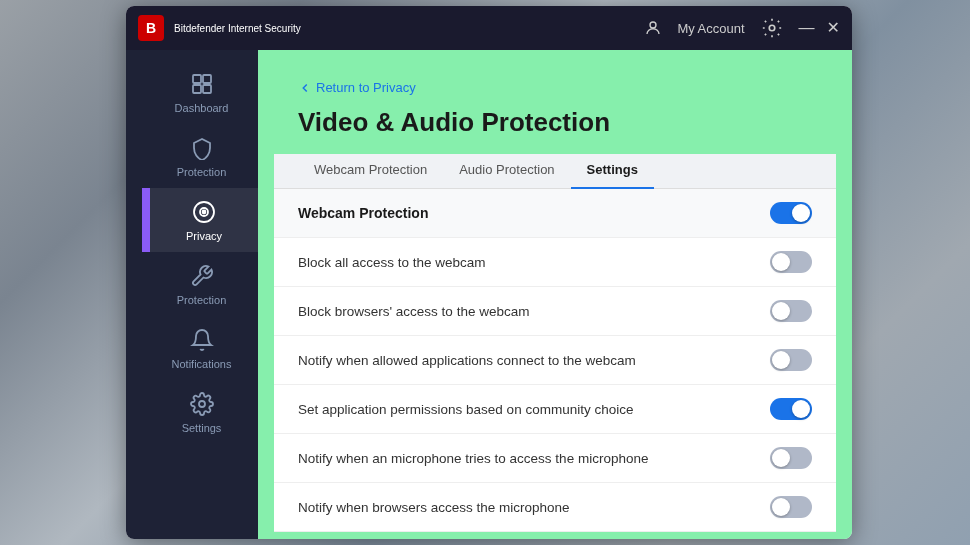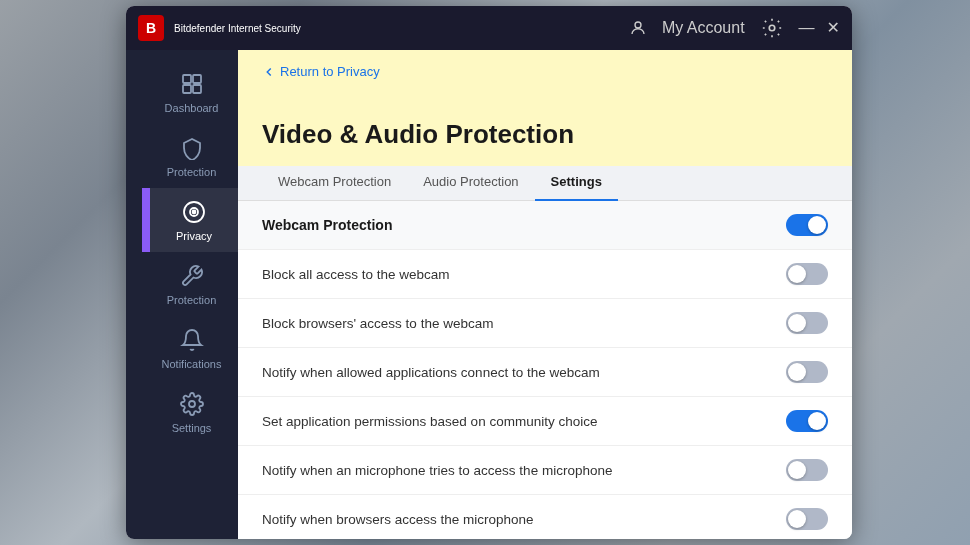--- a/index.html
+++ b/index.html
@@ -72,7 +72,7 @@
       display: flex;
       align-items: center;
       color: #ccc;
-      font-size: 16px;
+      font-size: 13px;
       gap: 15px;
       margin-right: 16px;
     }

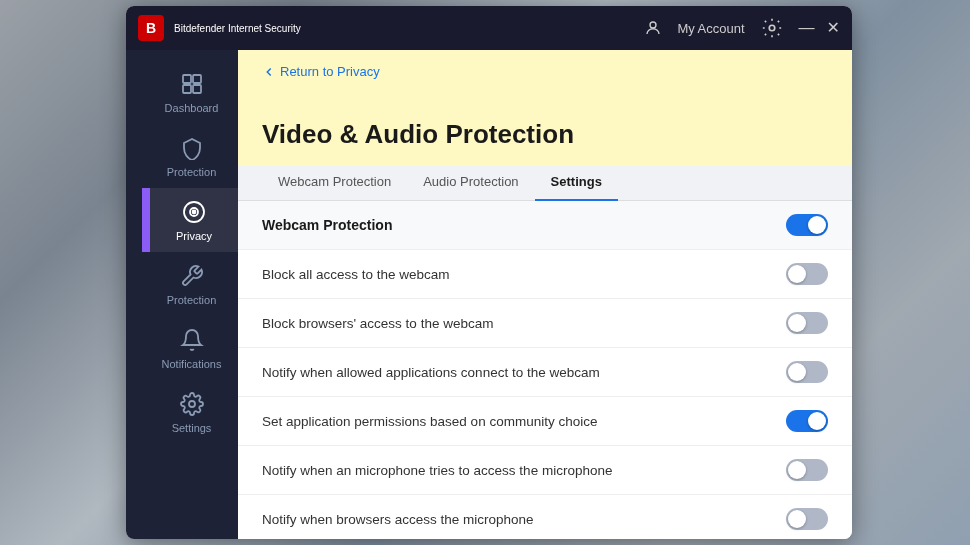--- a/index.html
+++ b/index.html
@@ -151,9 +151,9 @@
     
     .main-content {
       flex: 1;
-      background: #fef9c3;
+      background: #86efac;
       overflow-y: auto;
-      padding: 0;
+      padding: 16px;
     }
 
     .back-link {

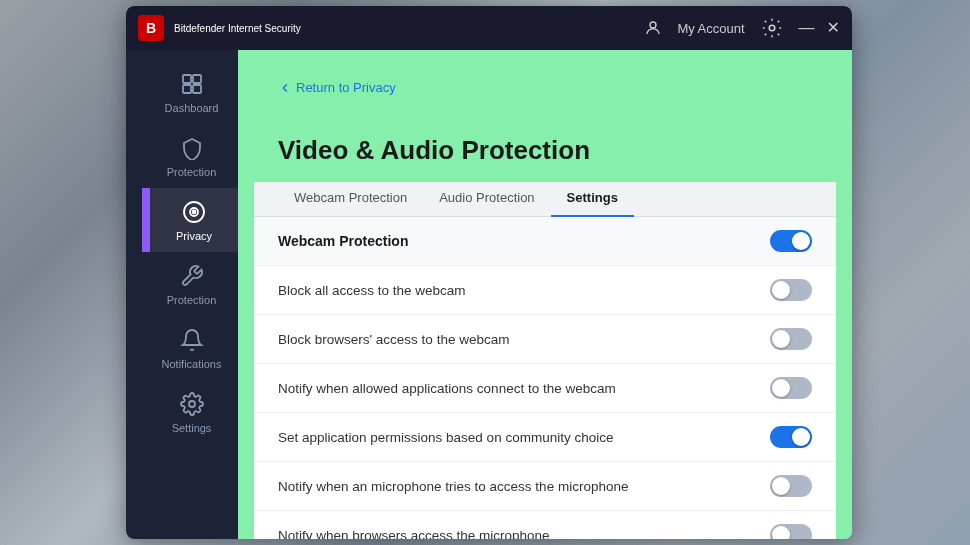--- a/index.html
+++ b/index.html
@@ -106,7 +106,7 @@
 
     
     .sidebar {
-      width: 112px;
+      width: 132px;
       background: #1e2236;
       display: flex;
       flex-direction: column;

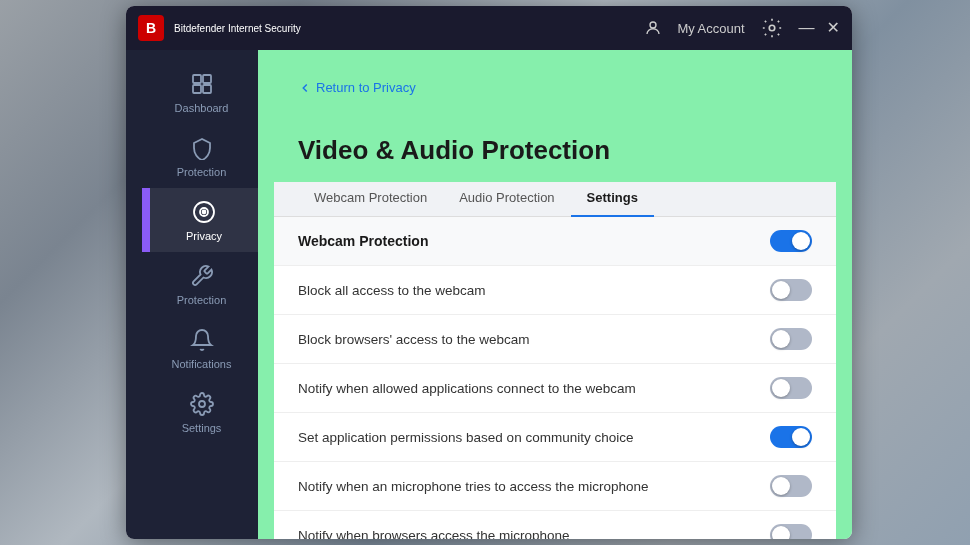--- a/index.html
+++ b/index.html
@@ -172,7 +172,6 @@
       font-weight: 600;
       color: #1a1a1a;
       padding: 4px 24px 16px;
-      margin-top: 28px;
     }
 
     

